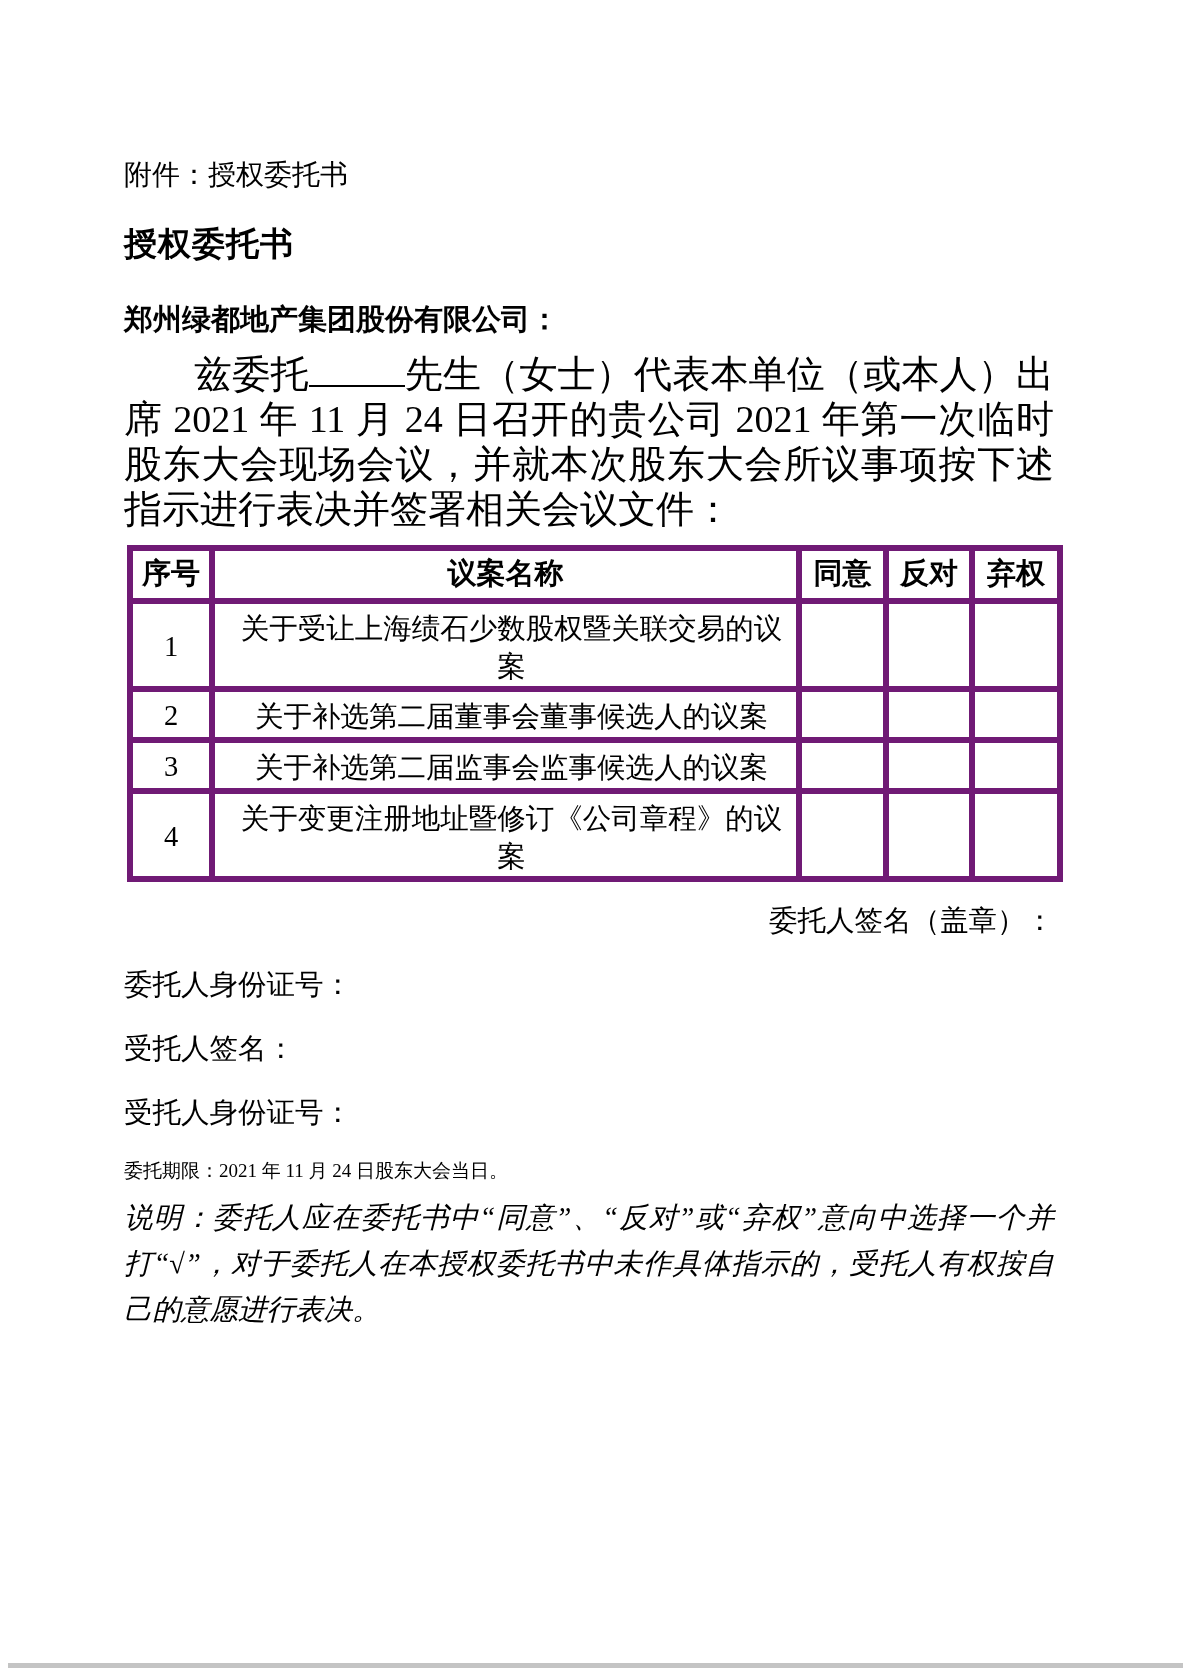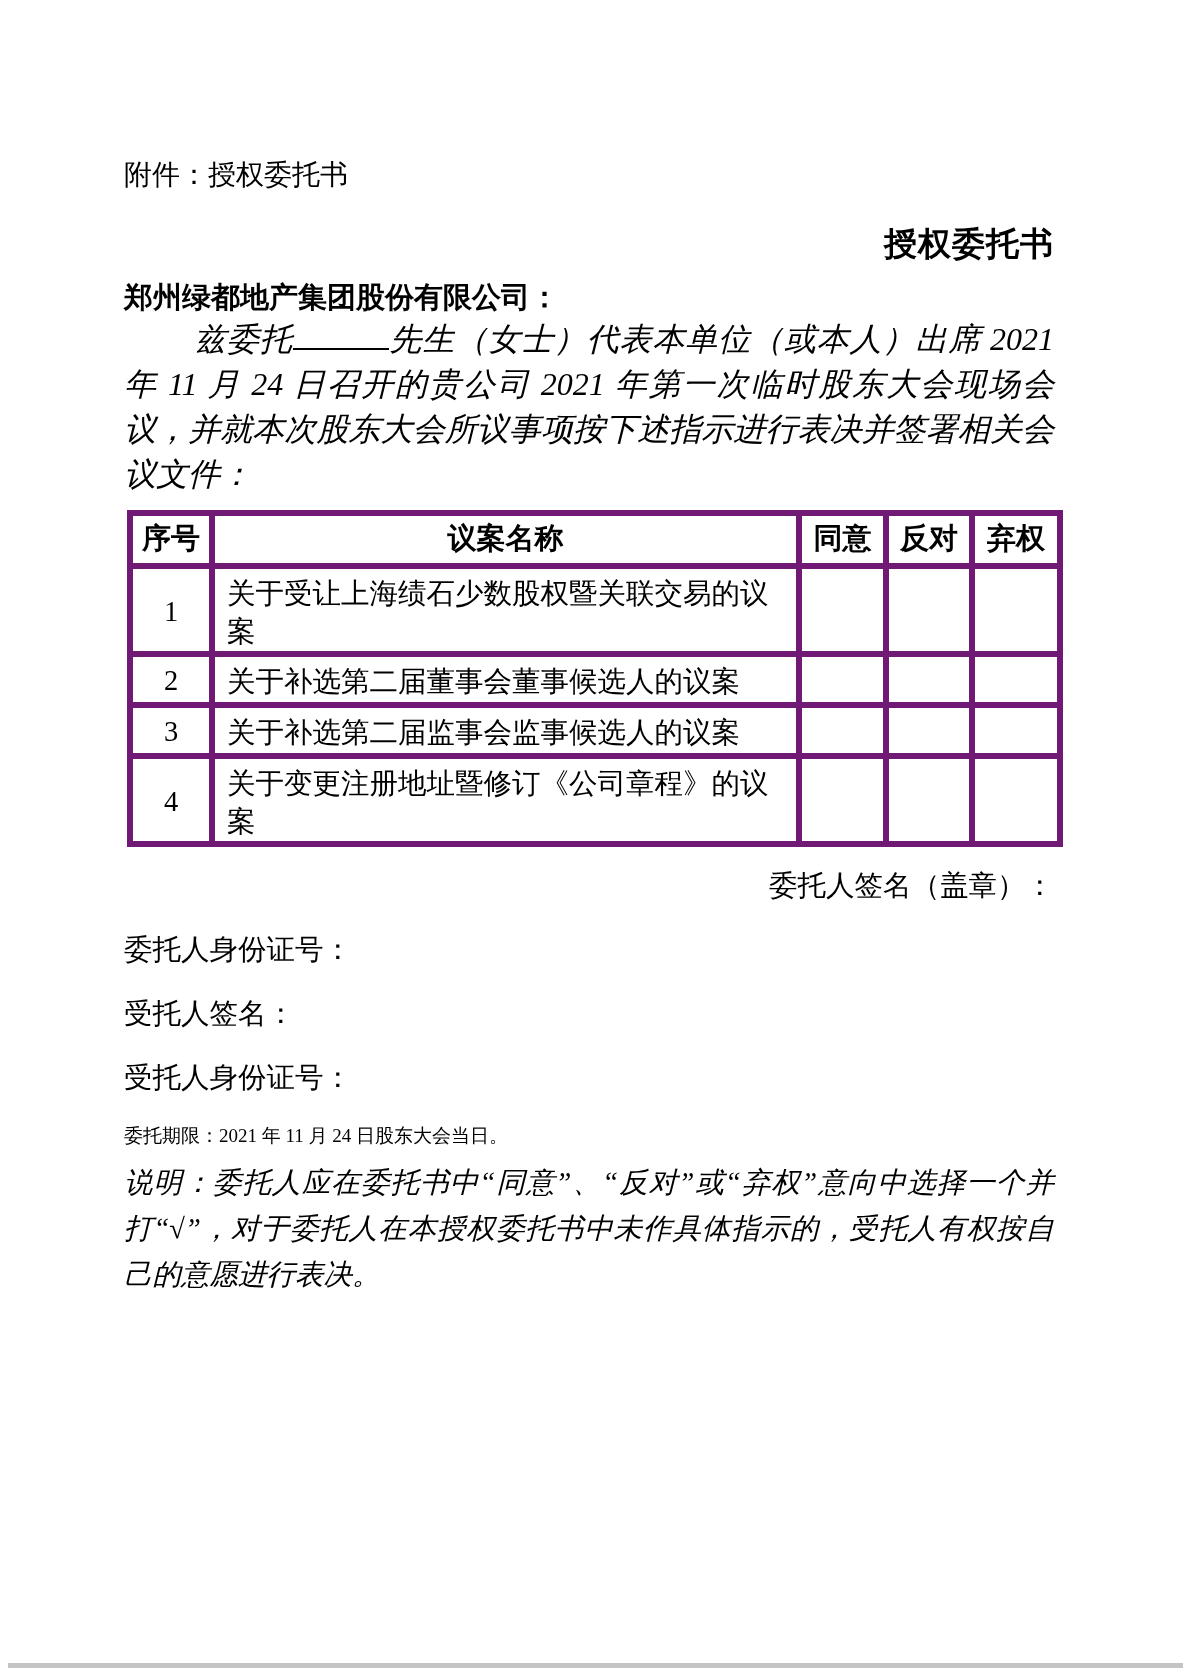--- a/index.html
+++ b/index.html
@@ -26,7 +26,7 @@
   }
   .doc-title {
     margin-top: 30px;
-    text-align: right;
+    text-align: left;
     font-weight: bold;
     font-size: 33px;
     line-height: 40px;

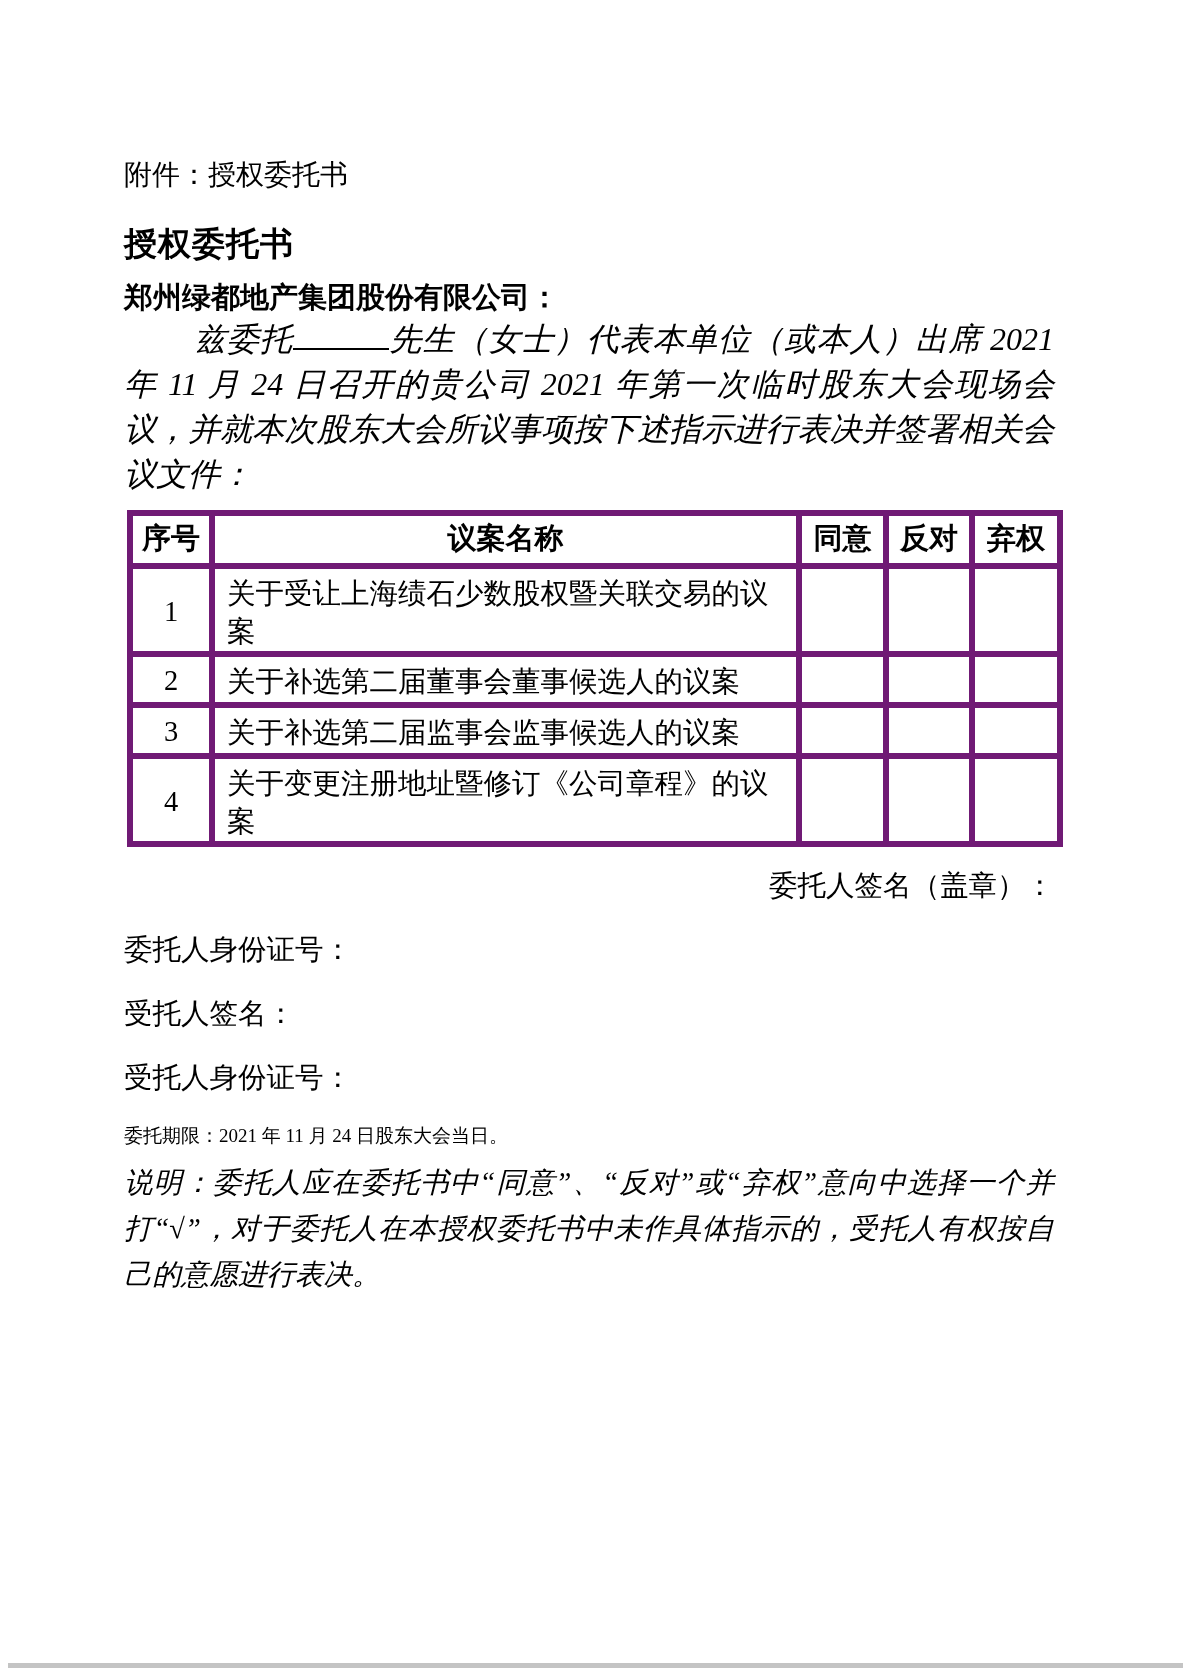--- a/index.html
+++ b/index.html
@@ -33,7 +33,7 @@
     letter-spacing: 1px;
   }
   .salutation {
-    margin-top: 14px;
+    margin-top: 36px;
     font-weight: bold;
     font-size: 29px;
     line-height: 38px;

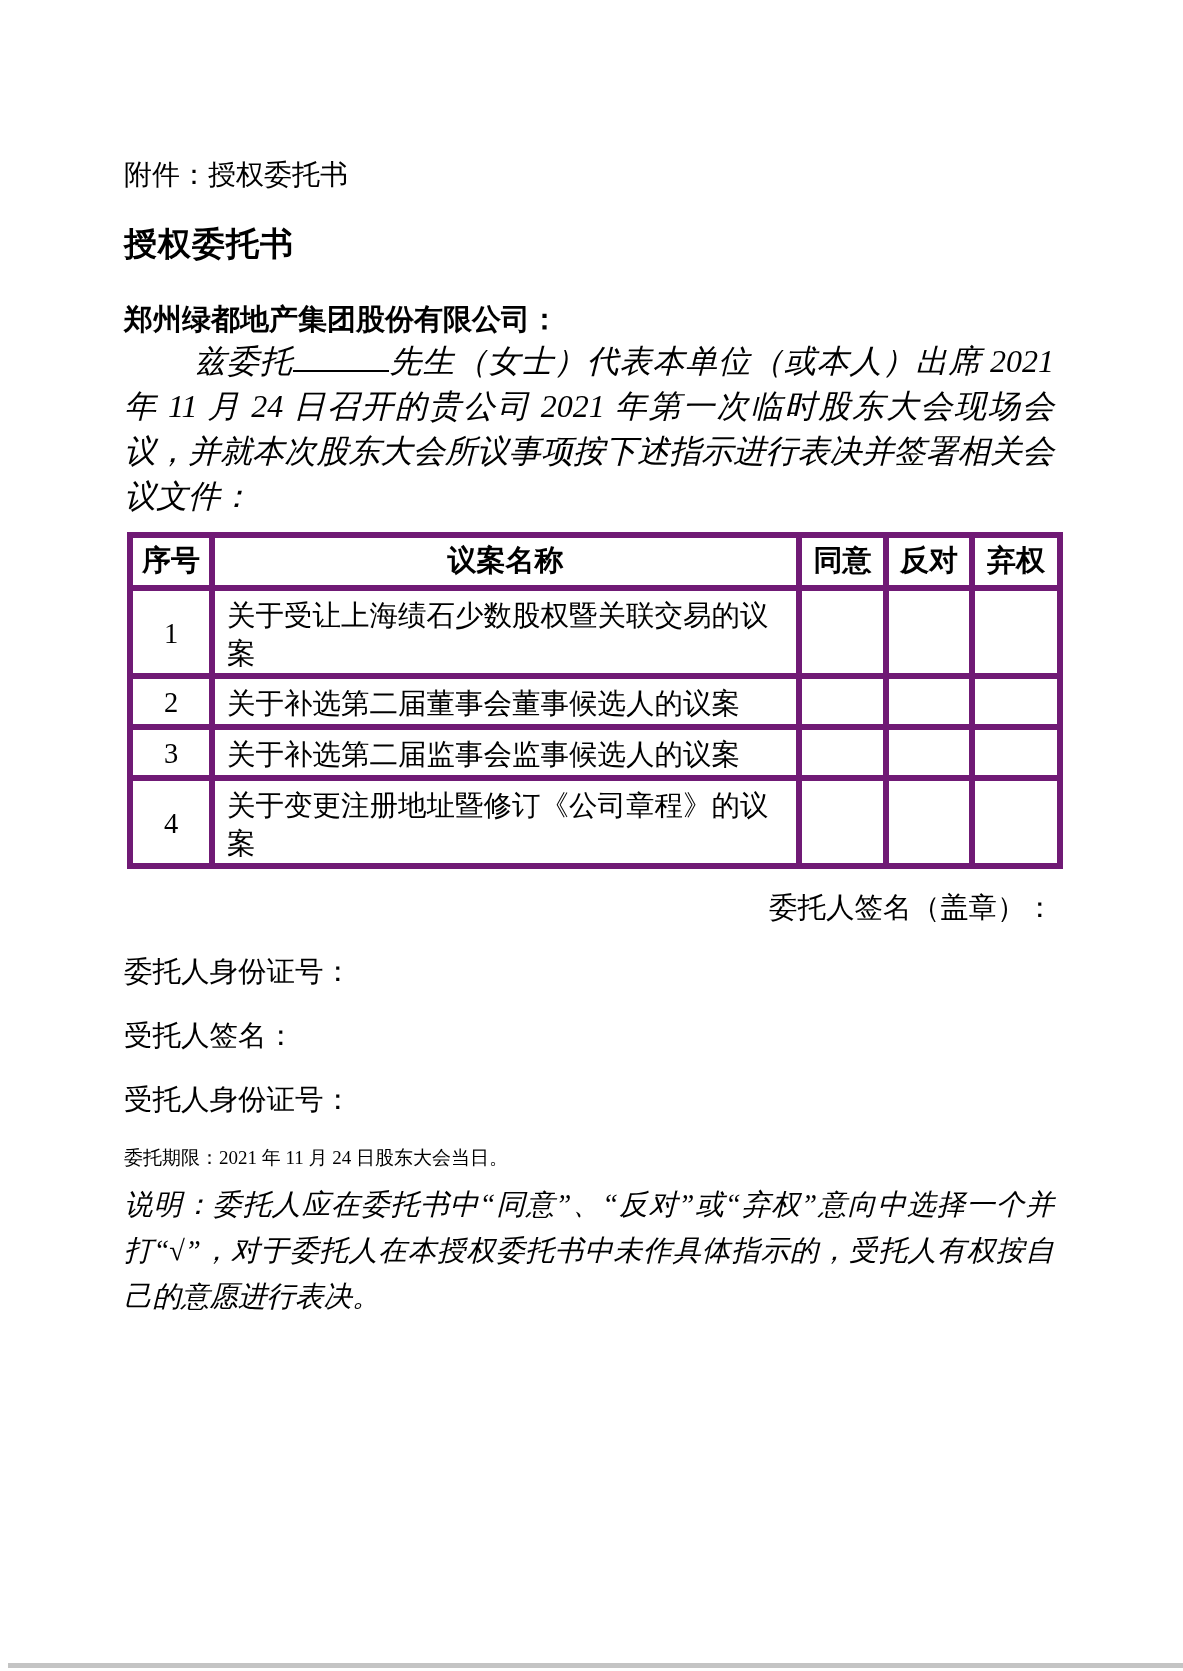--- a/index.html
+++ b/index.html
@@ -39,11 +39,11 @@
     line-height: 38px;
   }
   .body-para {
-    font-size: 32px;
+    margin-top: 9px;
+    font-size: 38px;
     line-height: 45px;
     text-align: justify;
     text-indent: 70px;
-    font-style: italic;
   }
   .blank-line {
     display: inline-block;

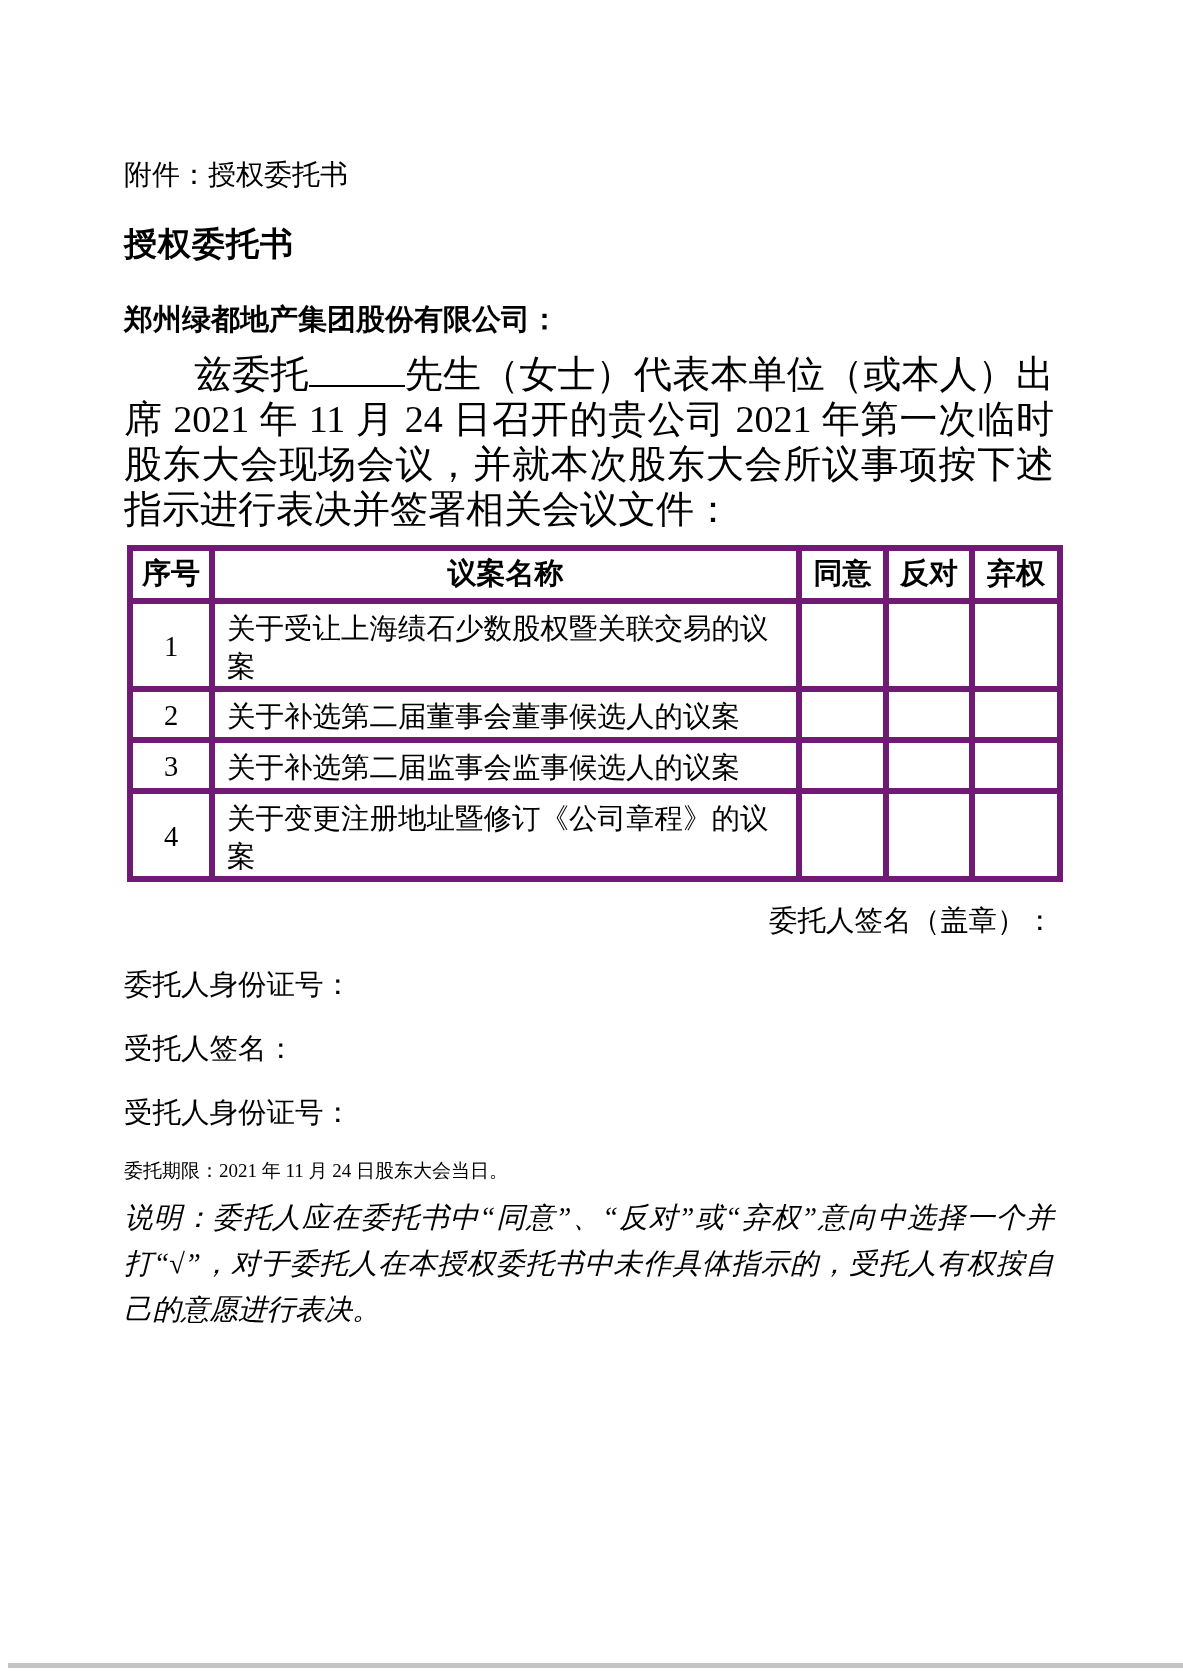--- a/index.html
+++ b/index.html
@@ -75,7 +75,7 @@
     height: 51px;
   }
   td.cell-no { text-align: center; padding-top: 4px; }
-  td.cell-name { text-align: left; padding-left: 12px; padding-top: 6px; }
+  td.cell-name { text-align: center; padding-left: 12px; padding-top: 6px; }
   td.cell-vote { text-align: center; }
   .col-no { width: 82px; }
   .col-name { width: 587px; }

